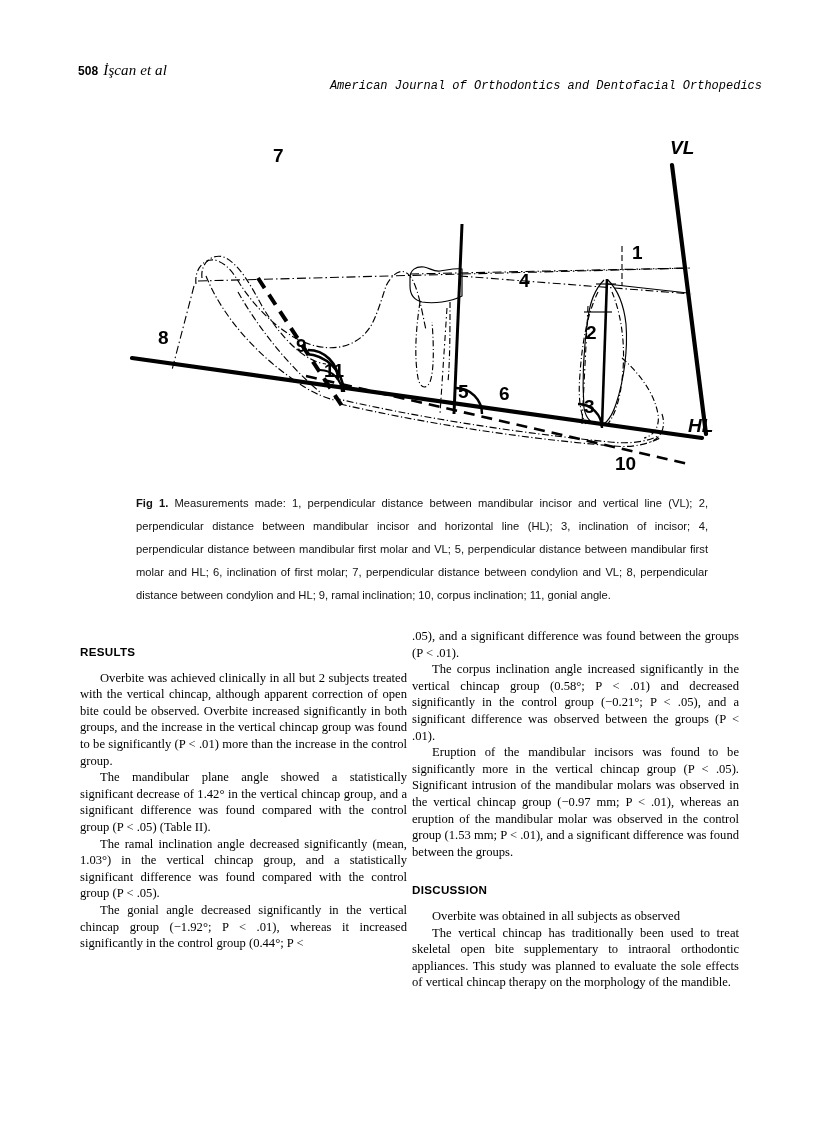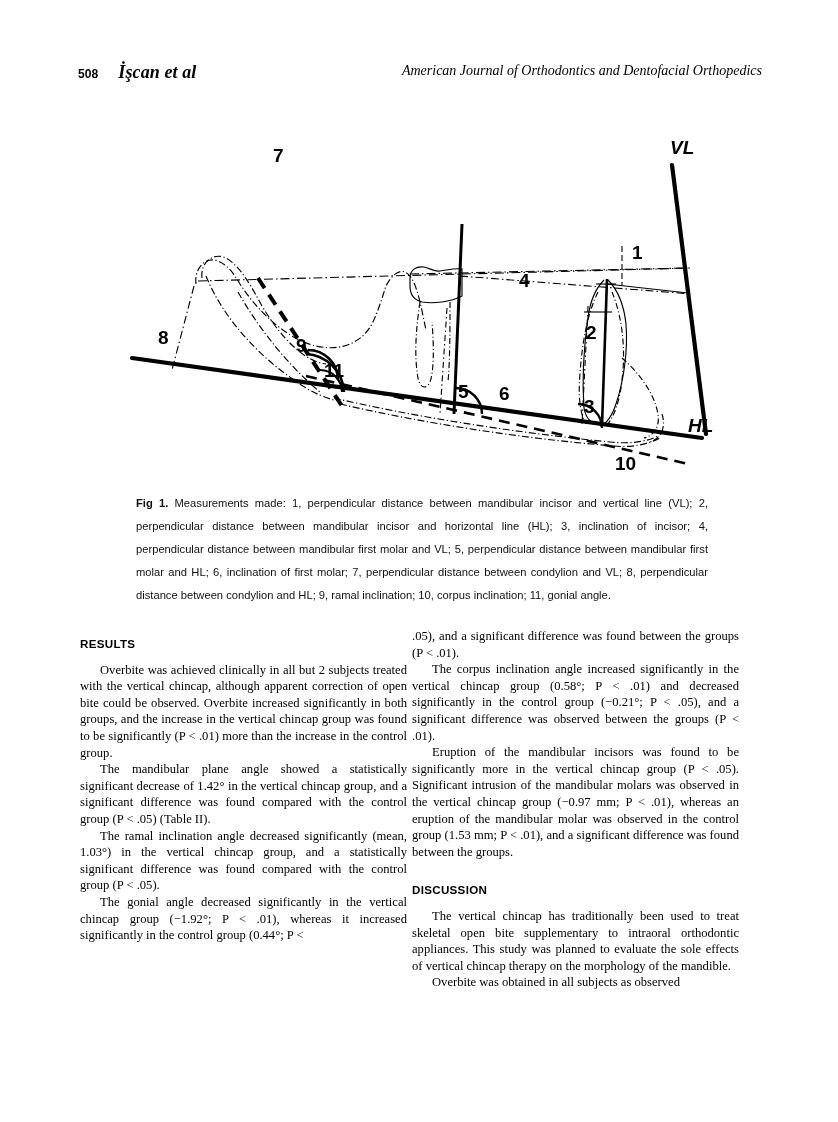--- a/index.html
+++ b/index.html
@@ -51,9 +51,9 @@
   .rh-left .authors {
     font-family: "Liberation Serif", serif;
     font-style: italic;
-    font-weight: bold;
-    font-size: 18px;
-    padding-left: 20px;
+    font-weight: normal;
+    font-size: 15px;
+    padding-left: 5px;
   }
   .rh-right {
     position: absolute;

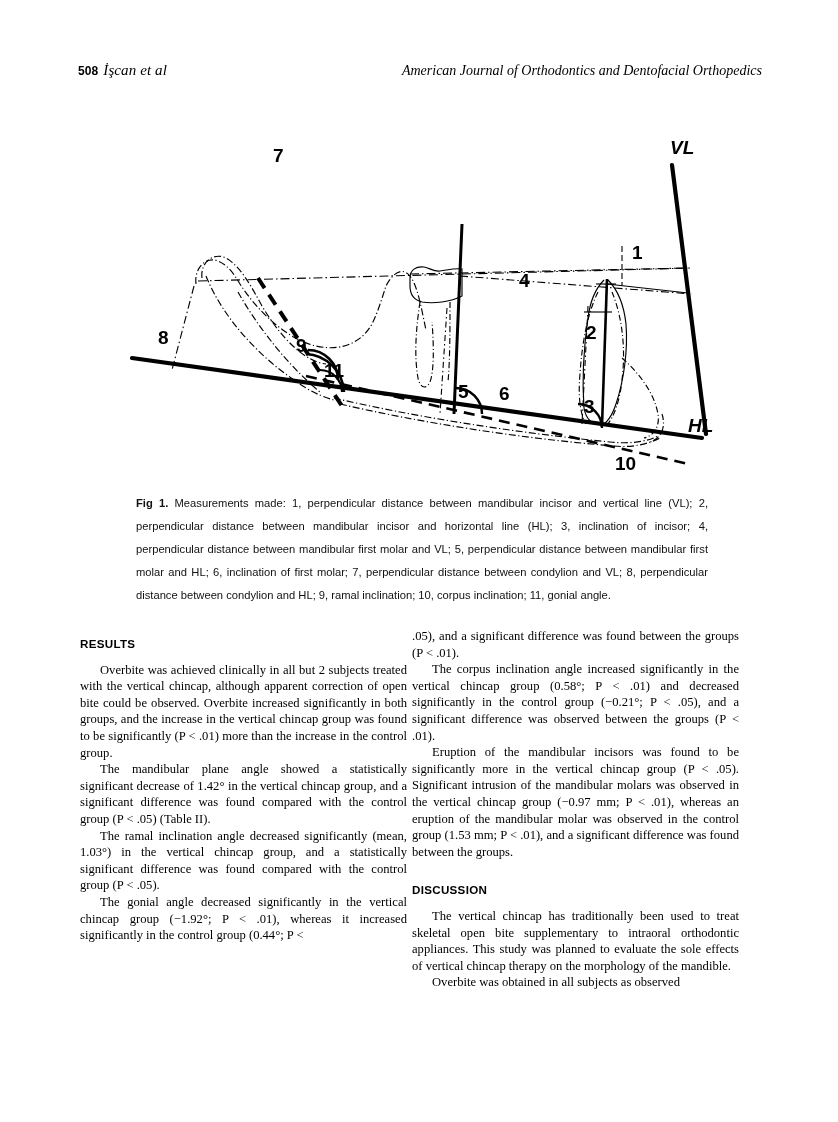--- a/index.html
+++ b/index.html
@@ -58,11 +58,11 @@
   .rh-right {
     position: absolute;
     right: 0;
-    top: 0;
+    top: 16px;
     text-align: right;
-    font-family: Liberation Serif, serif;
+    font-family: Liberation Mono, monospace;
     font-style: italic;
-    font-size: 14px;
+    font-size: 12px;
     line-height: 17px;
     white-space: nowrap;
   }

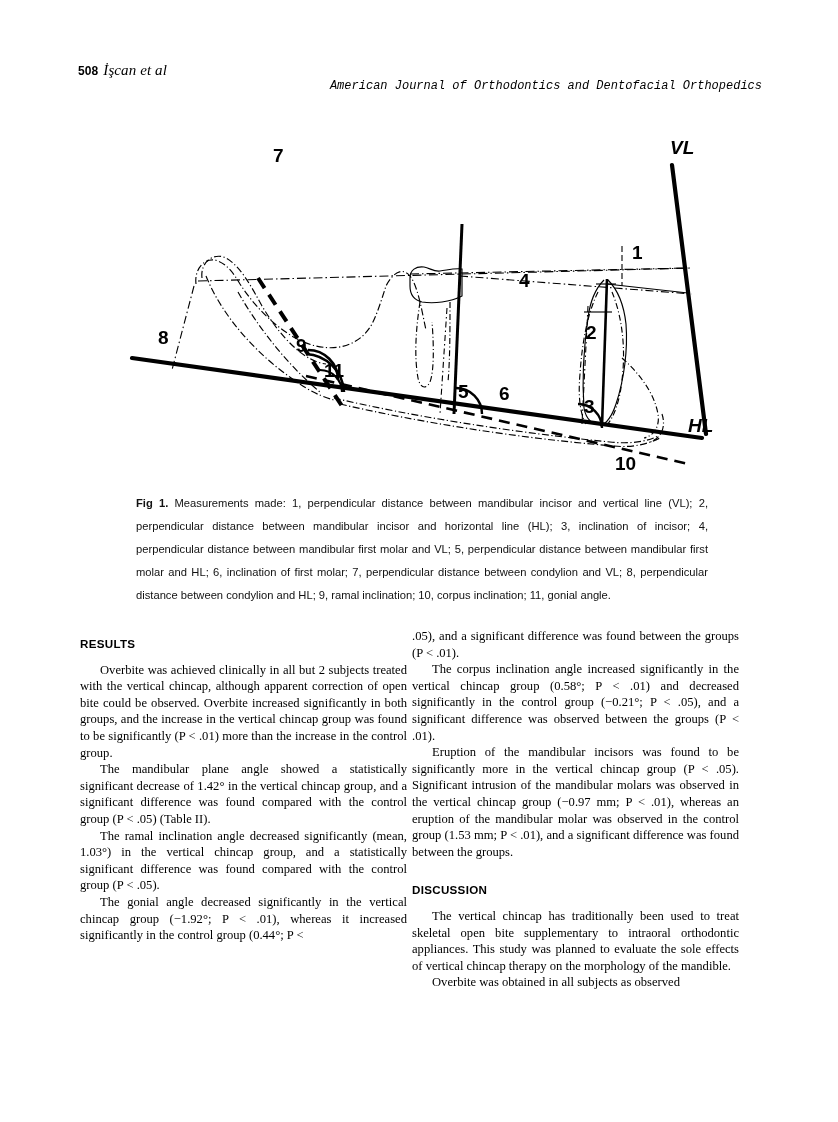--- a/index.html
+++ b/index.html
@@ -112,7 +112,7 @@
     font-size: 11.6px;
     font-weight: bold;
     letter-spacing: 0.3px;
-    margin: 8px 0 9px 0;
+    margin: 16px 0 9px 0;
     text-align: left;
   }
   .sec-head.spaced { margin-top: 22px; }

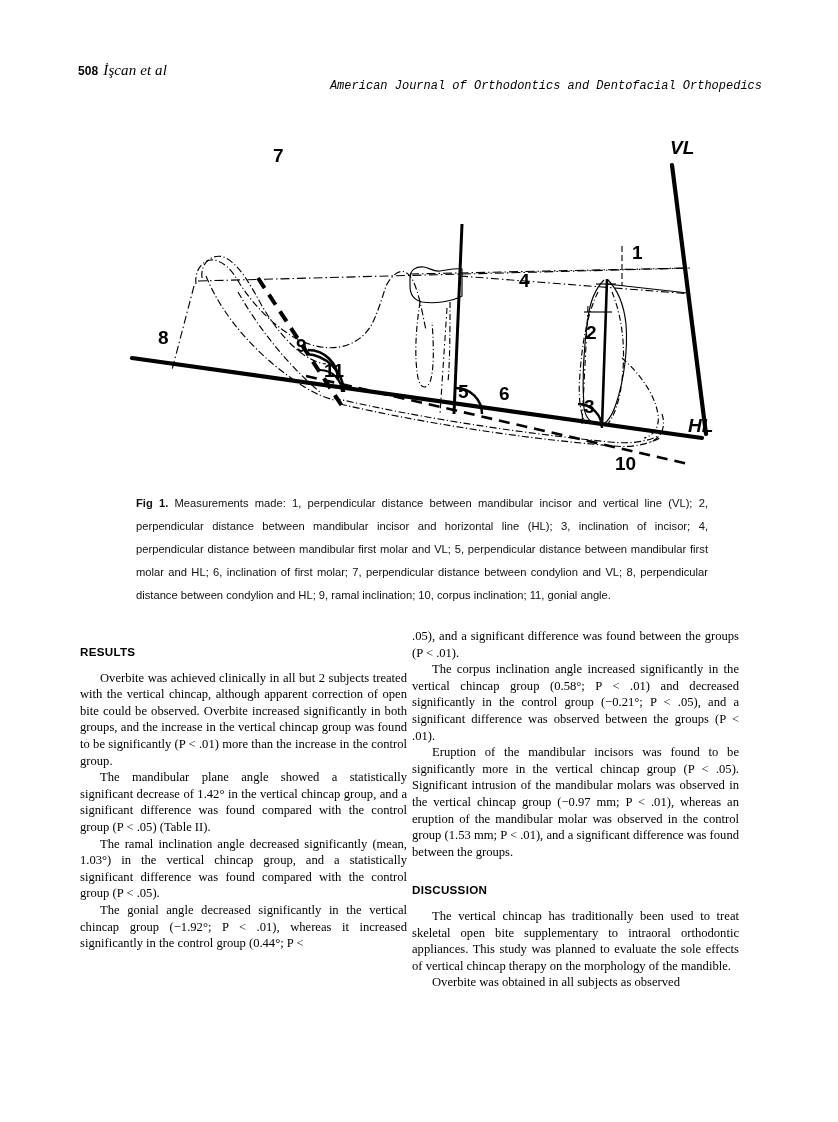--- a/index.html
+++ b/index.html
@@ -276,8 +276,8 @@
     <p class="para">The corpus inclination angle increased significantly in the vertical chincap group (0.58°; P &lt; .01) and decreased significantly in the control group (−0.21°; P &lt; .05), and a significant difference was observed between the groups (P &lt; .01).</p>
     <p class="para">Eruption of the mandibular incisors was found to be significantly more in the vertical chincap group (P &lt; .05). Significant intrusion of the mandibular molars was observed in the vertical chincap group (−0.97 mm; P &lt; .01), whereas an eruption of the mandibular molar was observed in the control group (1.53 mm; P &lt; .01), and a significant difference was found between the groups.</p>
     <div class="sec-head spaced">DISCUSSION</div>
+    <p class="para">Overbite was obtained in all subjects as observed</p>
     <p class="para">The vertical chincap has traditionally been used to treat skeletal open bite supplementary to intraoral orthodontic appliances. This study was planned to evaluate the sole effects of vertical chincap therapy on the morphology of the mandible.</p>
-    <p class="para">Overbite was obtained in all subjects as observed</p>
   </div>
 
 </div>

